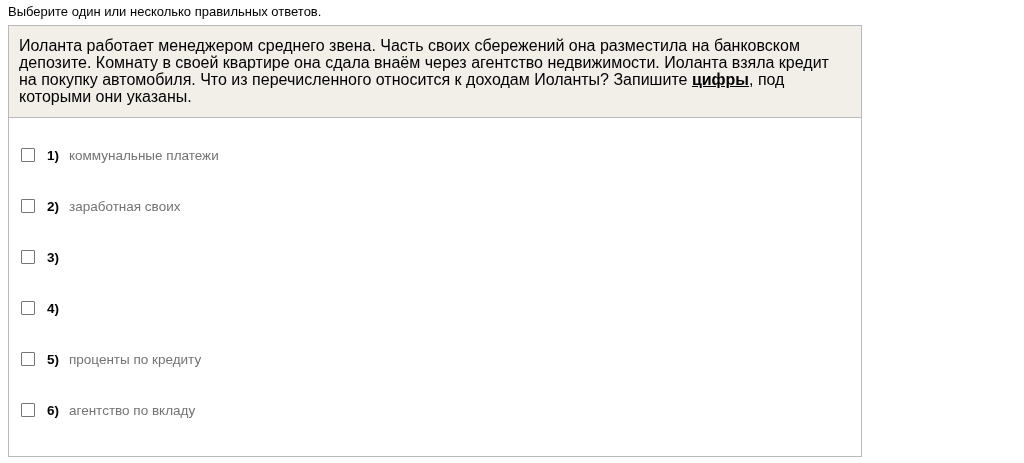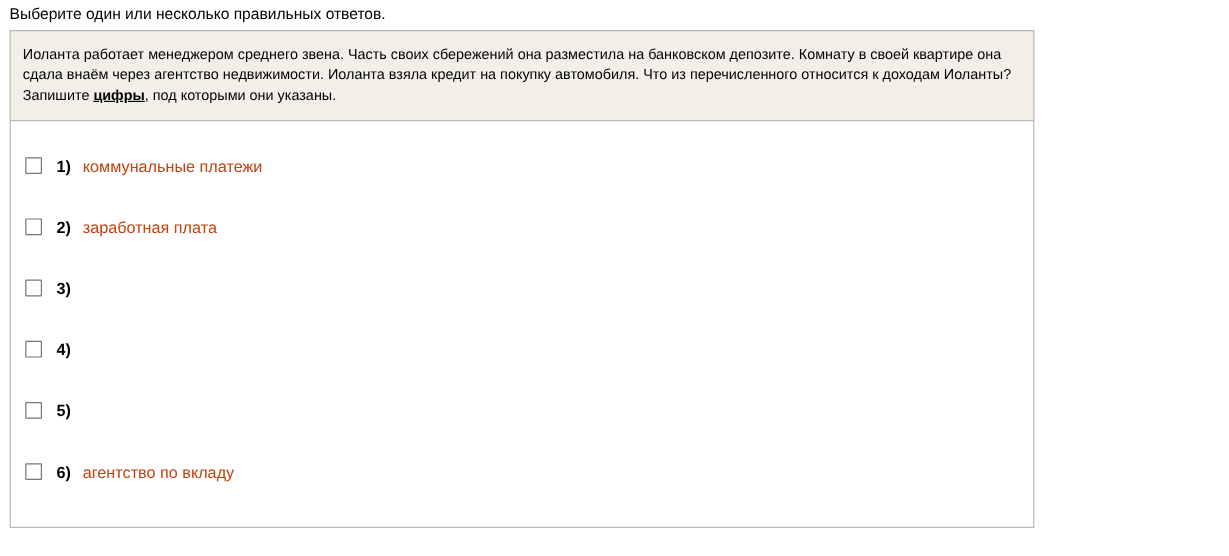--- a/index.html
+++ b/index.html
@@ -34,7 +34,7 @@
     box-sizing: border-box;
   }
   .question-text {
-    font-size: 12px;
+    font-size: 16px;
     line-height: 17px;
     padding: 11px 12px 12px 10px;
     text-align: left;

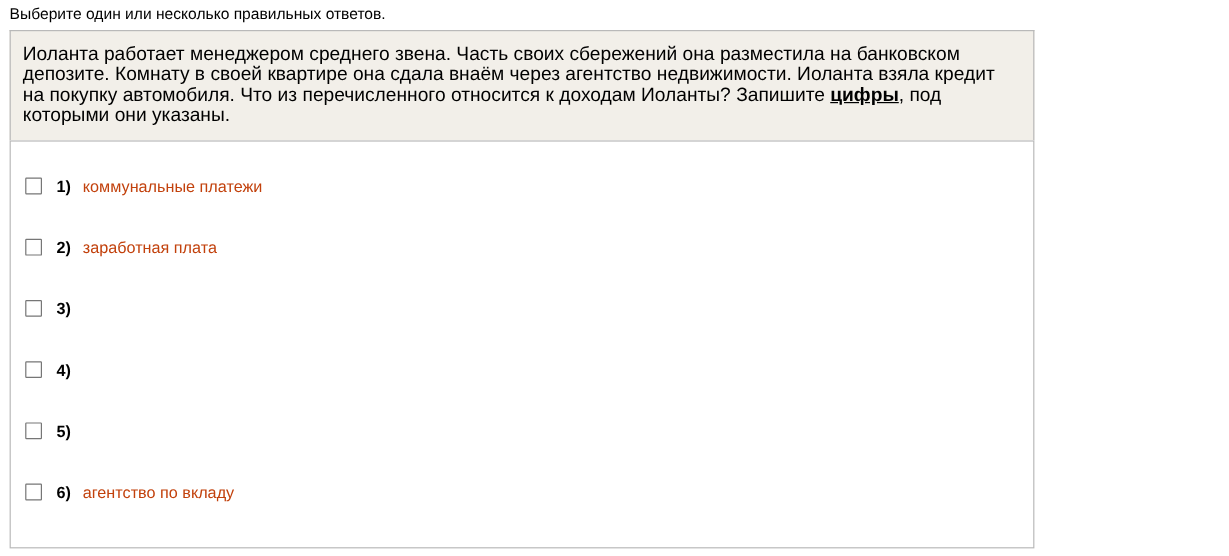--- a/index.html
+++ b/index.html
@@ -79,7 +79,7 @@
   }
   .answer-label {
     font-size: 13.5px;
-    color: #c2410c;
+    color: #737373;
     white-space: nowrap;
   }
 </style>

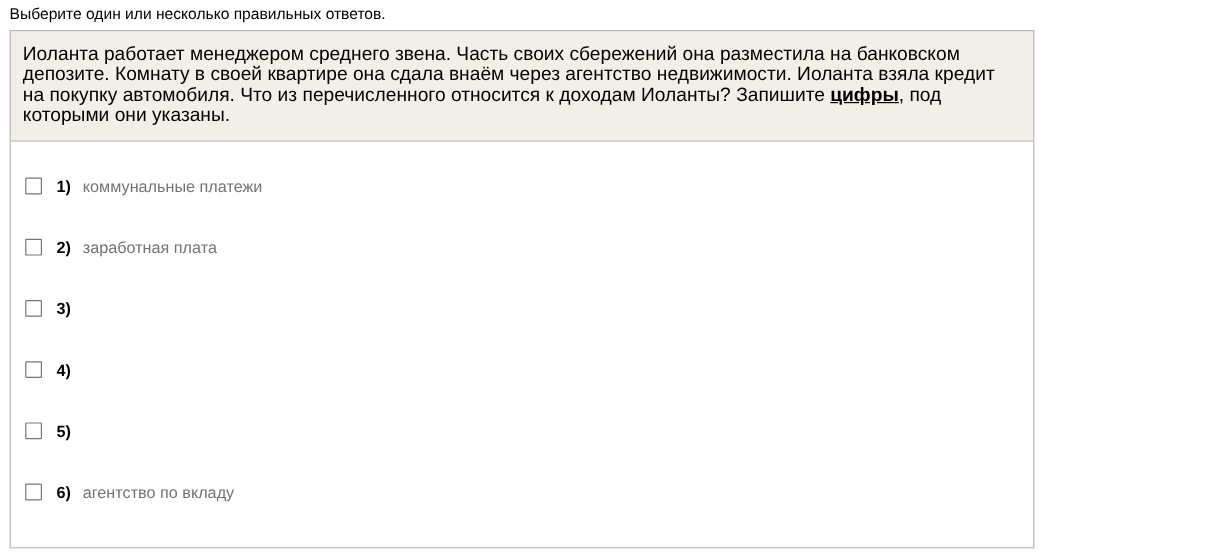--- a/index.html
+++ b/index.html
@@ -107,7 +107,7 @@
     <div class="answer-row">
       <span class="checkbox"></span>
       <span class="answer-num">2)</span>
-      <span class="answer-label">заработная плата</span>
+      <span class="answer-label">заработная своих</span>
     </div>
 
     <div class="answer-row">

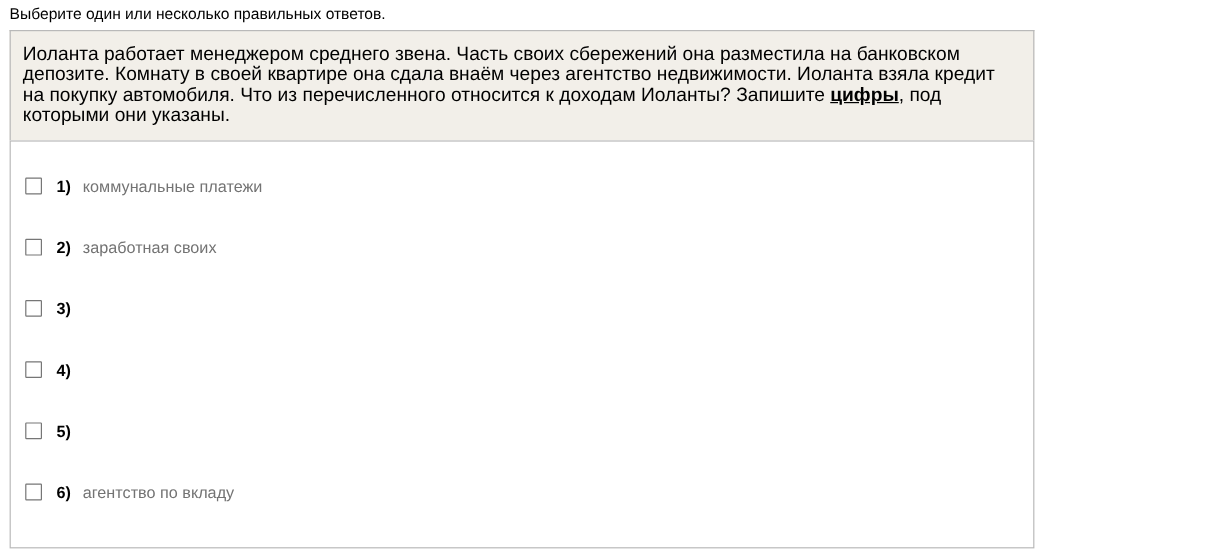--- a/index.html
+++ b/index.html
@@ -123,6 +123,7 @@
     <div class="answer-row">
       <span class="checkbox"></span>
       <span class="answer-num">5)</span>
+      <span class="answer-label">проценты по кредиту</span>
     </div>
 
     <div class="answer-row">

